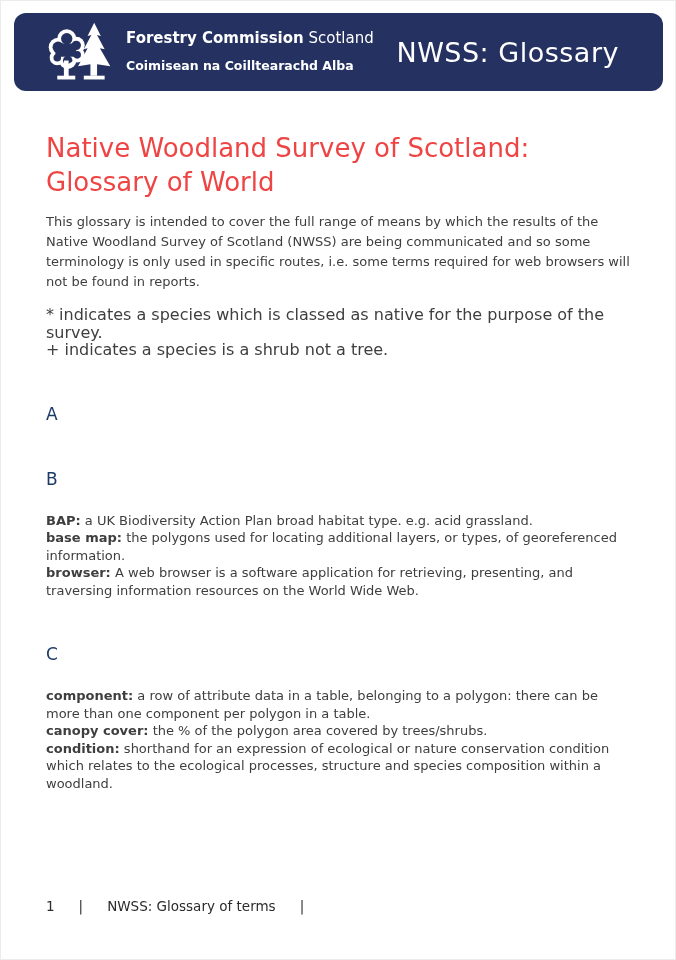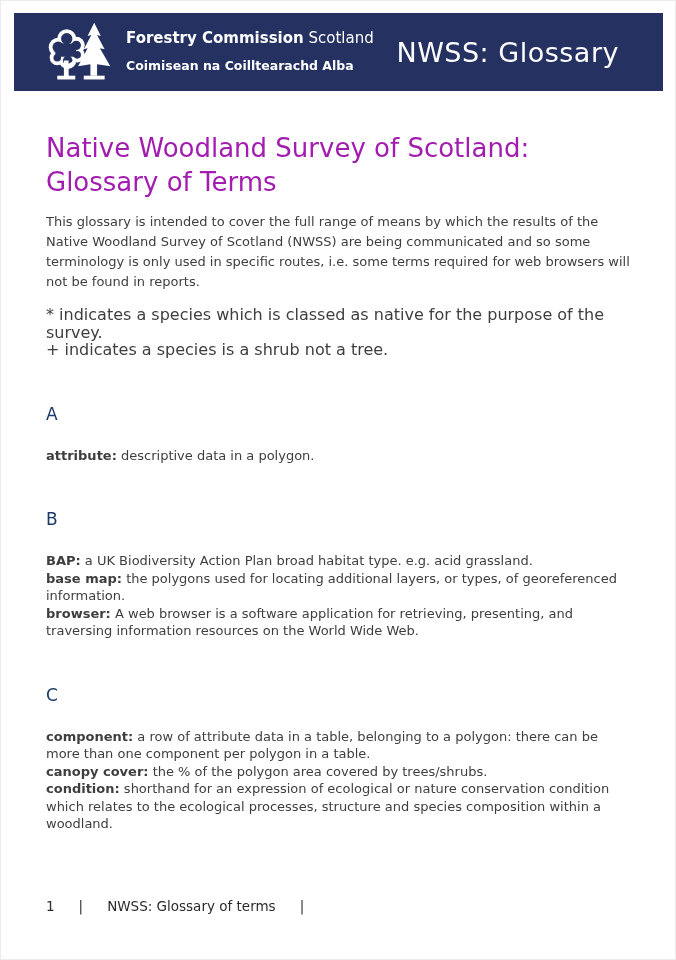--- a/index.html
+++ b/index.html
@@ -20,7 +20,7 @@
     position: absolute;
     left: 13px; top: 12px; right: 12px; height: 78px;
     background: #243161;
-    display: flex; align-items: center;
+    display: flex; align-items: center; border-radius: 12px;
   }
   .logo-group {
     display: flex; align-items: center;

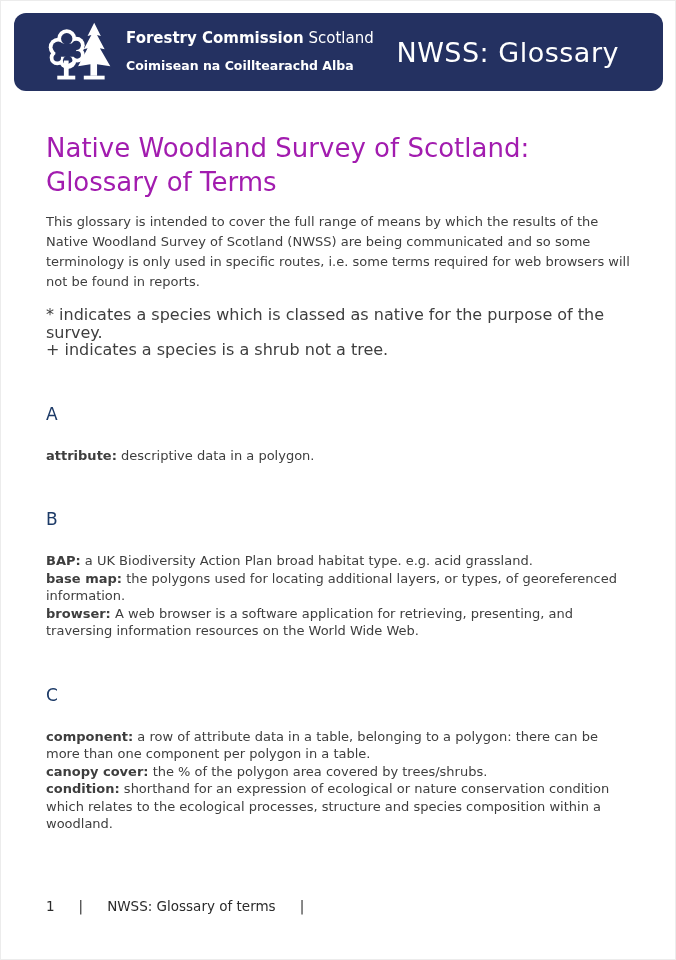--- a/index.html
+++ b/index.html
@@ -48,7 +48,7 @@
   }
   .doc-title {
     margin-top: 40px;
-    color: #a21caf;
+    color: #ef4444;
     font-size: 26px;
     font-weight: normal;
     line-height: 34px;

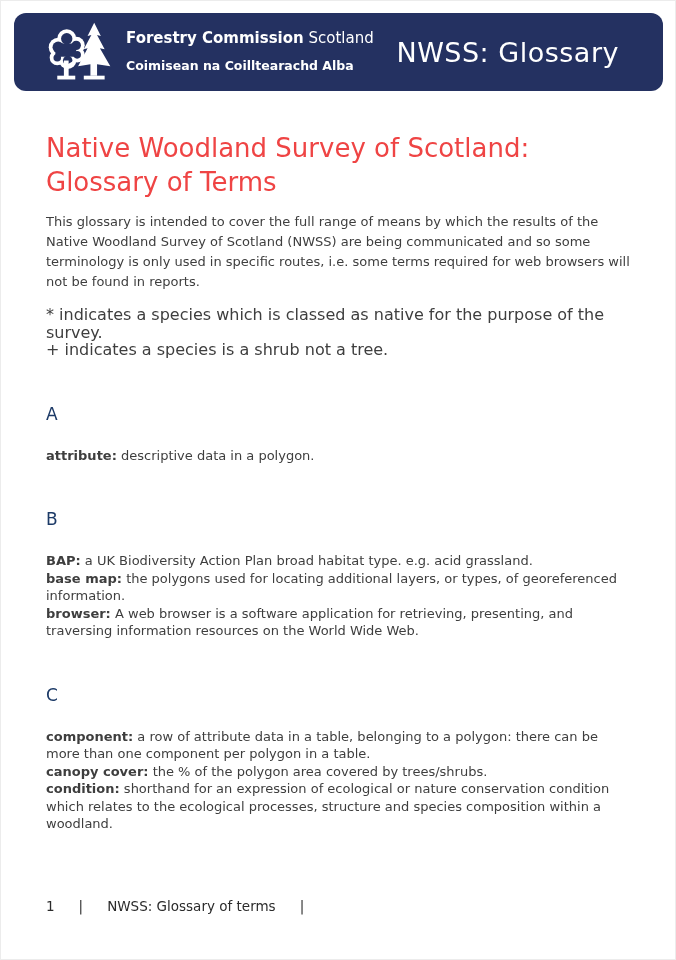--- a/index.html
+++ b/index.html
@@ -148,7 +148,7 @@
 
     <h1 class="doc-title">
       <div>Native Woodland Survey of Scotland:</div>
-      <div>Glossary of Terms</div>
+      <div>Glossary of World</div>
     </h1>
 
     <p class="intro">This glossary is intended to cover the full range of means by which the results of the Native Woodland Survey of Scotland (NWSS) are being communicated and so some terminology is only used in specific routes, i.e. some terms required for web browsers will not be found in reports.</p>

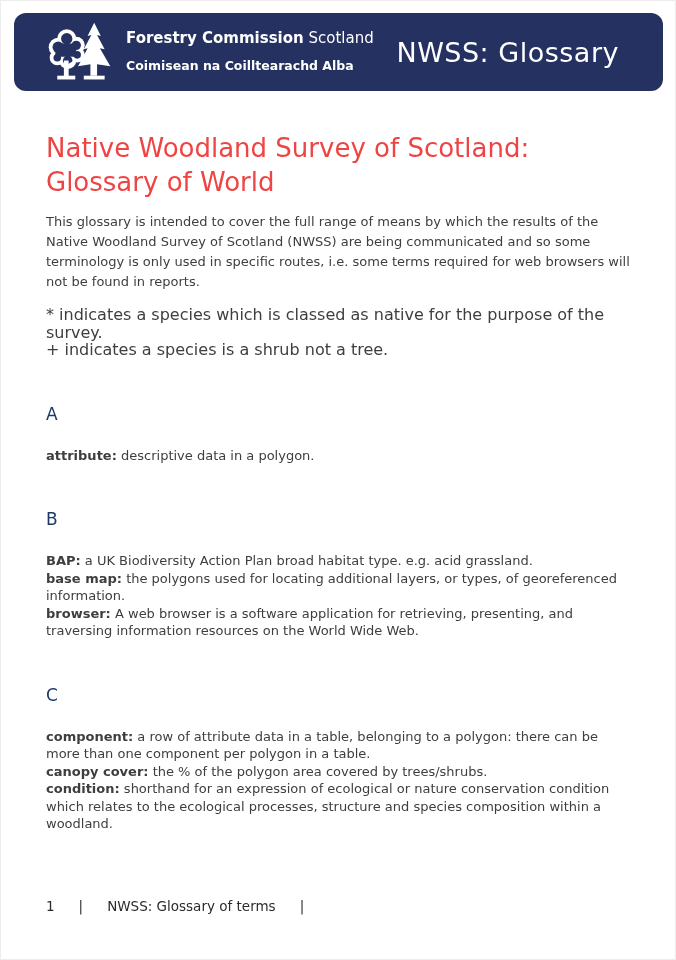--- a/index.html
+++ b/index.html
@@ -160,12 +160,6 @@
     </div>
 
     <h3 class="letter-heading">A</h3>
-    <div class="entries">
-      <div class="entry">
-        <b>attribute:</b>
-        <span>descriptive data in a polygon.</span>
-      </div>
-    </div>
 
     <h3 class="letter-heading">B</h3>
     <div class="entries">

